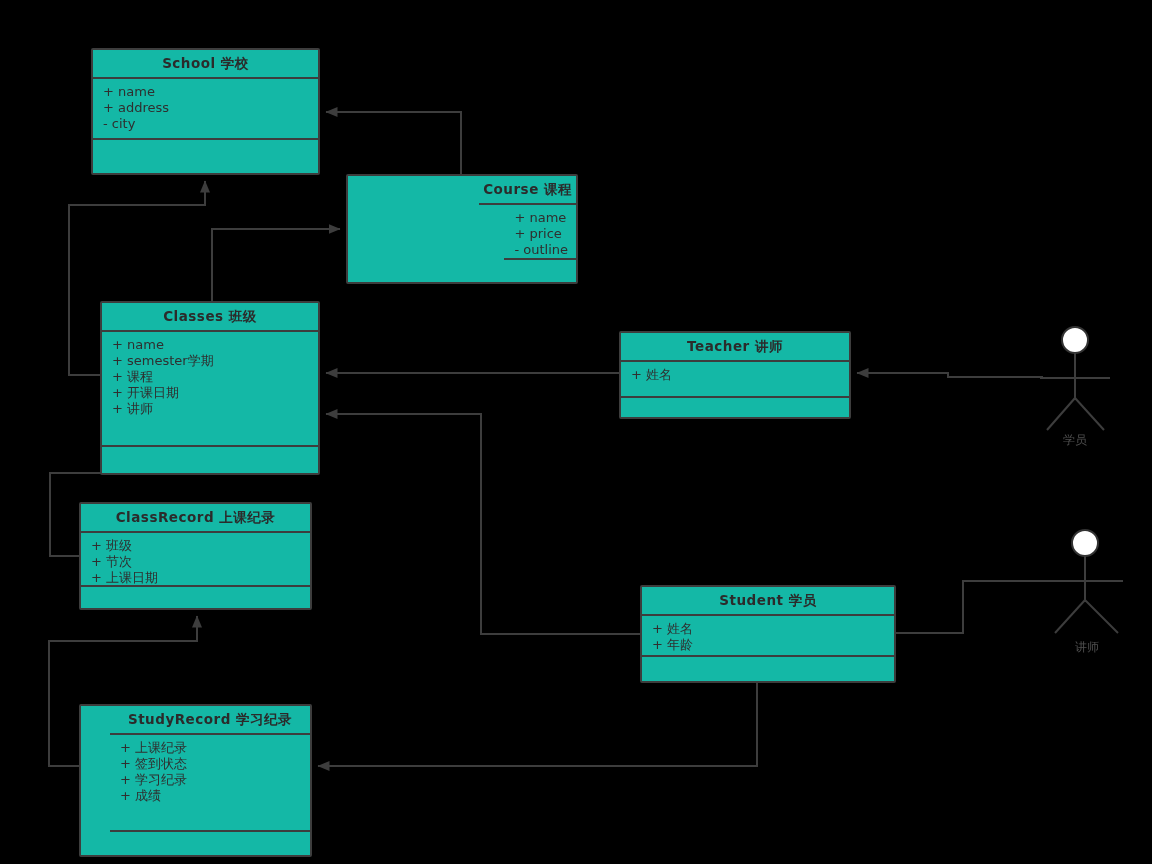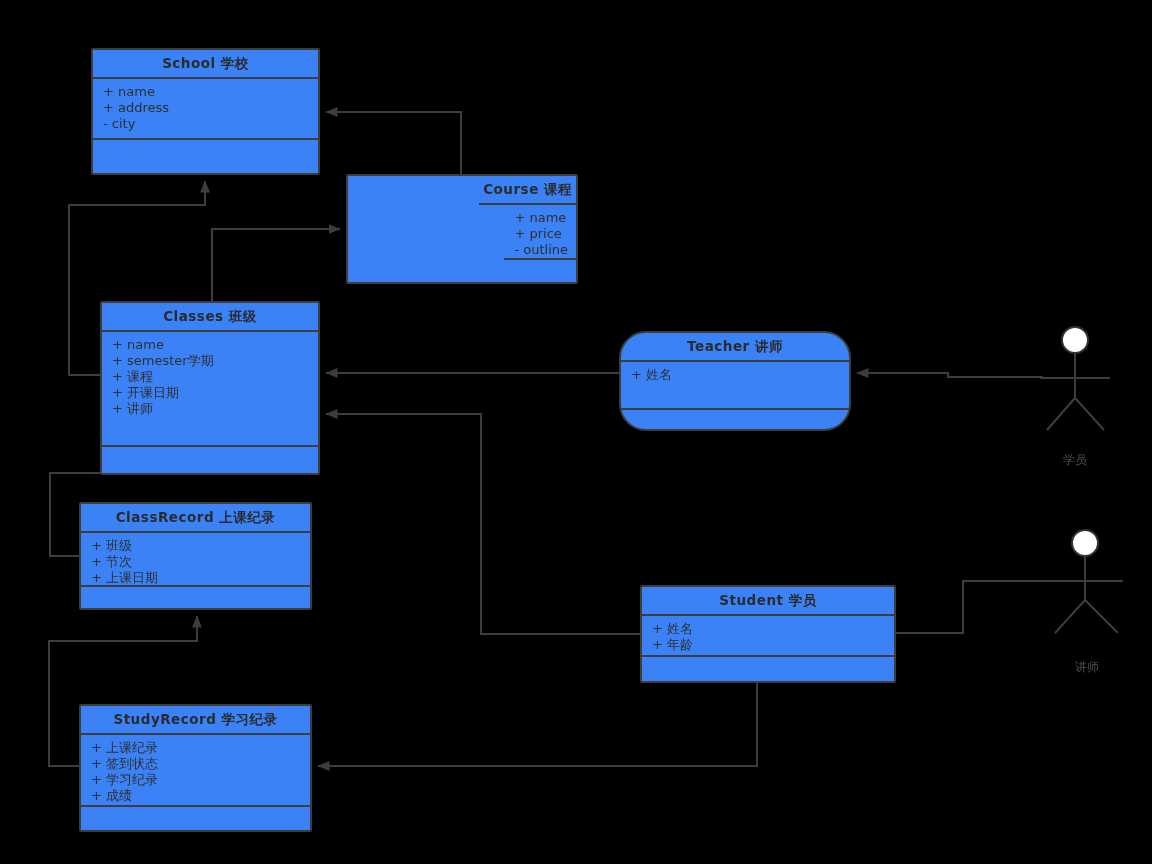--- a/index.html
+++ b/index.html
@@ -11,7 +11,7 @@
   #edge-layer{position:absolute;left:0;top:0;width:1152px;height:864px;}
   .uml-class{
     position:absolute;display:flex;flex-direction:column;
-    background:#3b82f6;border:2px solid #3d3d3d;border-radius:2px;
+    background:#14b8a6;border:2px solid #3d3d3d;border-radius:2px;
     box-sizing:border-box;color:#2f2f2f;
   }
   .uml-title{

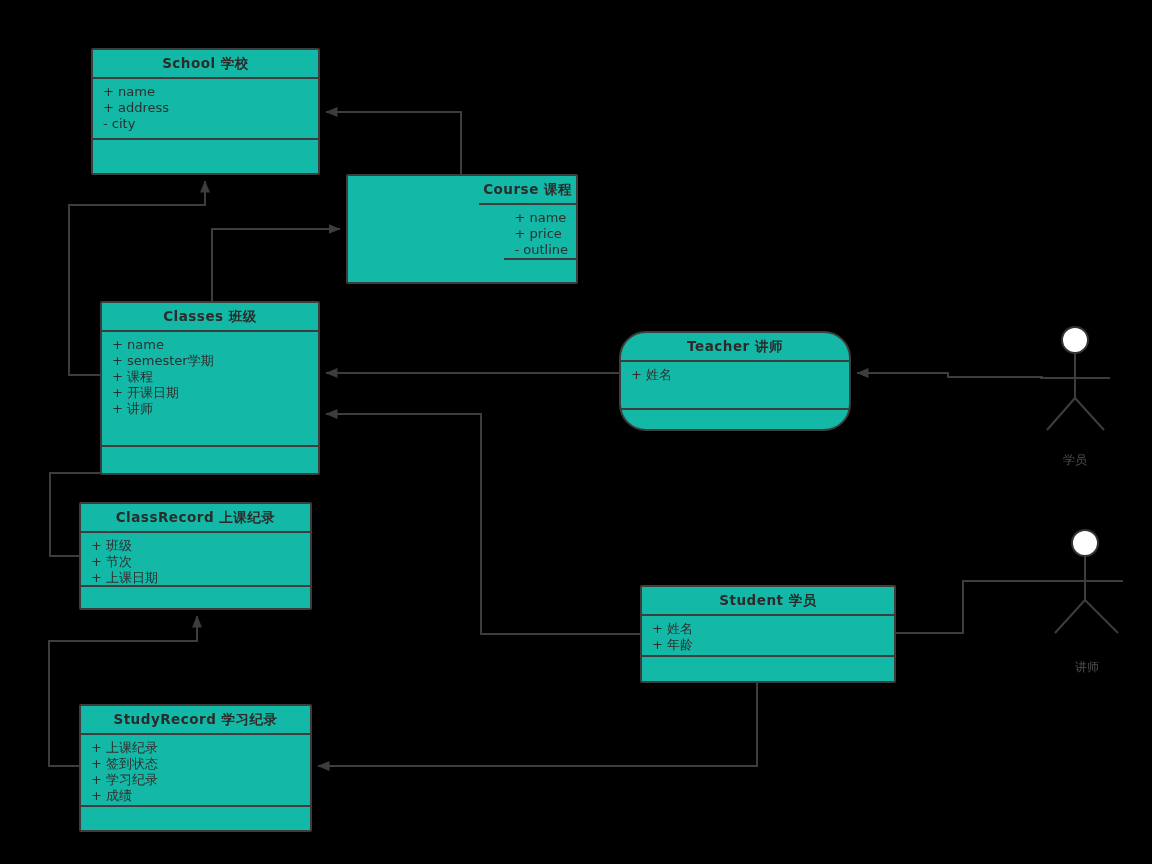--- a/index.html
+++ b/index.html
@@ -33,7 +33,7 @@
   #box-course      .uml-methods{height:22px;}
   #box-classes     {left:100px;top:301px; width:220px;height:174px;}
   #box-classes     .uml-methods{height:26px;}
-  #box-teacher     {left:619px;top:331px; width:232px;height:100px;border-radius:27px;}
+  #box-teacher     {left:619px;top:331px; width:232px;height:88px;}
   #box-teacher     .uml-methods{height:19px;}
   #box-classrecord {left:79px; top:502px; width:233px;height:108px;}
   #box-classrecord .uml-methods{height:21px;}

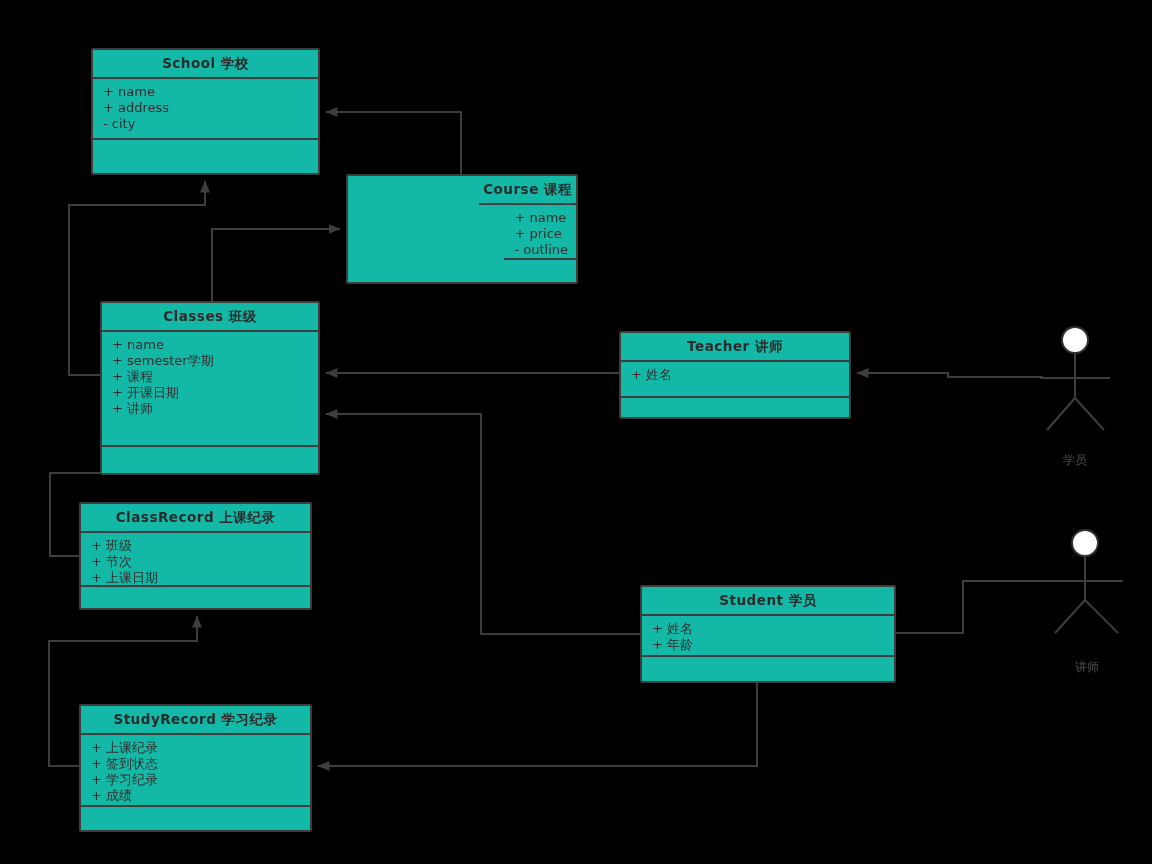--- a/index.html
+++ b/index.html
@@ -43,7 +43,7 @@
   #box-studyrecord .uml-methods{height:23px;}
   .actor-label{
     position:absolute;width:64px;text-align:center;
-    font-size:12px;color:#4f4f4f;margin-top:20px;
+    font-size:12px;color:#4f4f4f;
   }
   #actor-label-top{left:1043px;top:432px;}
   #actor-label-bottom{left:1055px;top:639px;}

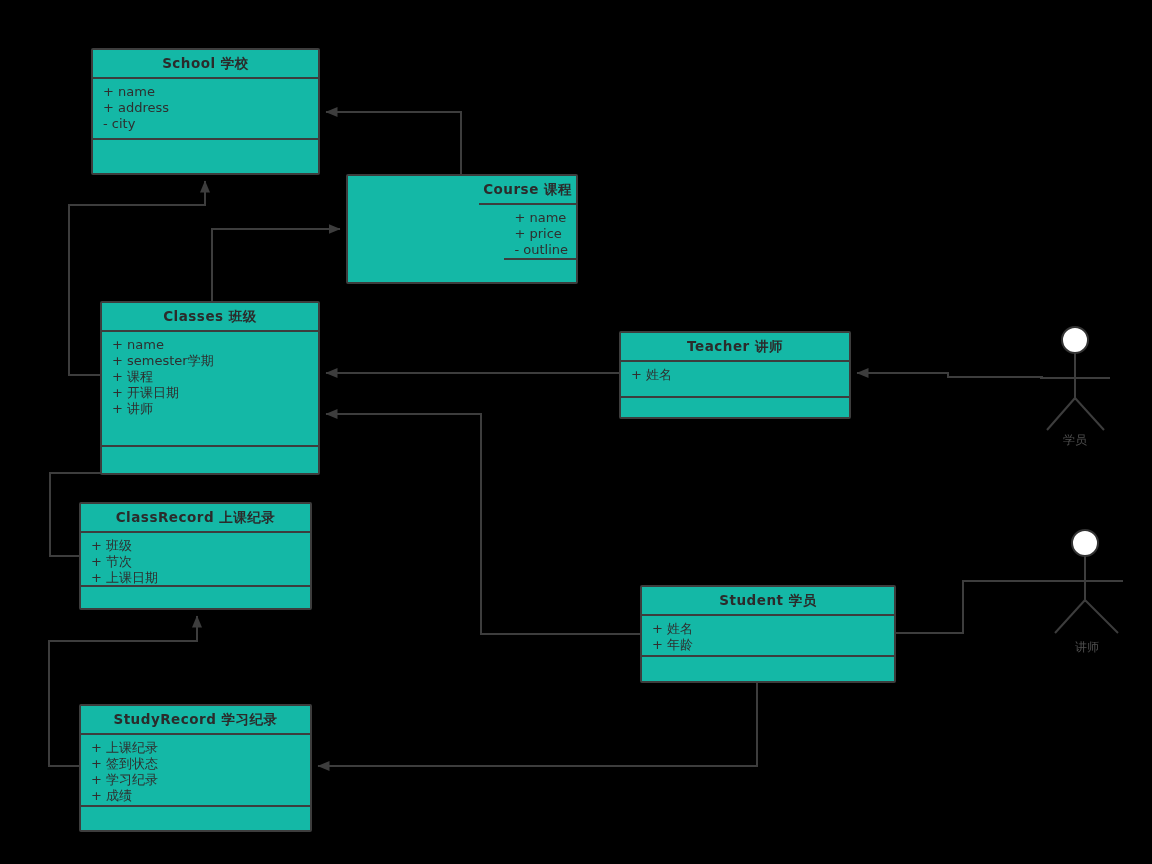--- a/index.html
+++ b/index.html
@@ -39,7 +39,7 @@
   #box-classrecord .uml-methods{height:21px;}
   #box-student     {left:640px;top:585px; width:256px;height:98px;}
   #box-student     .uml-methods{height:24px;}
-  #box-studyrecord {left:79px; top:704px; width:233px;height:128px;}
+  #box-studyrecord {left:79px; top:704px; width:233px;height:153px;padding-left:29px;}
   #box-studyrecord .uml-methods{height:23px;}
   .actor-label{
     position:absolute;width:64px;text-align:center;

